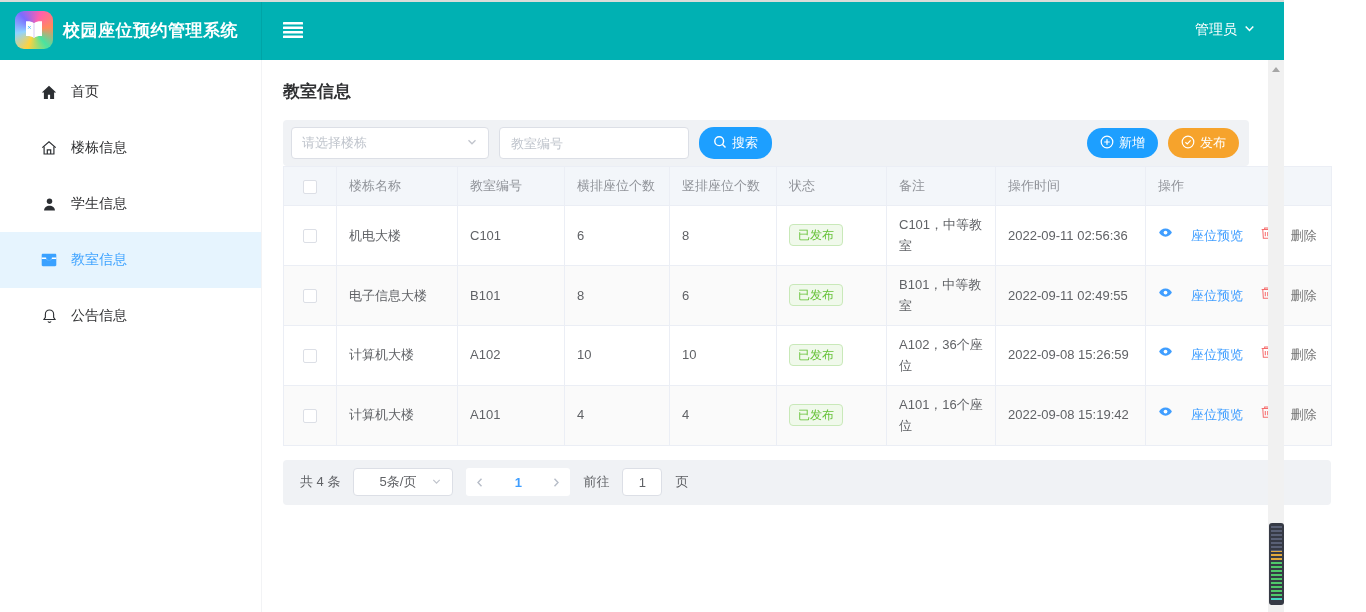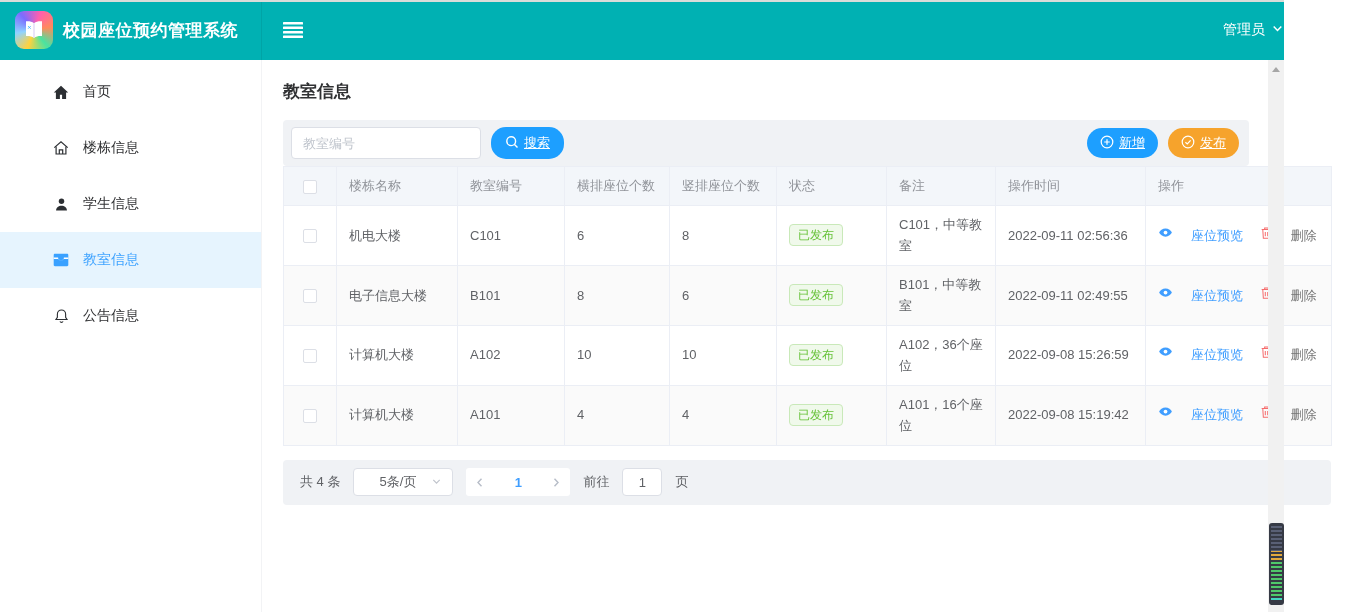--- a/index.html
+++ b/index.html
@@ -20,7 +20,7 @@
   .app-title { color:#fff; font-size:17px; font-weight:bold; letter-spacing:0.5px; white-space:nowrap; }
   .hamburger { margin-left:21px; display:flex; align-items:center; cursor:pointer; }
   .hd-spacer { flex:1; }
-  .user-menu { display:flex; align-items:center; gap:6px; color:#fff; font-size:14px; cursor:pointer; }
+  .user-menu { display:flex; align-items:center; gap:6px; color:#fff; font-size:14px; padding-right:28px; cursor:pointer; }
 
   
   .sidebar { position:absolute; top:60px; left:0; bottom:0; width:262px; background:#fff; border-right:1px solid #f2f3f5; padding-top:4px; z-index:5; }

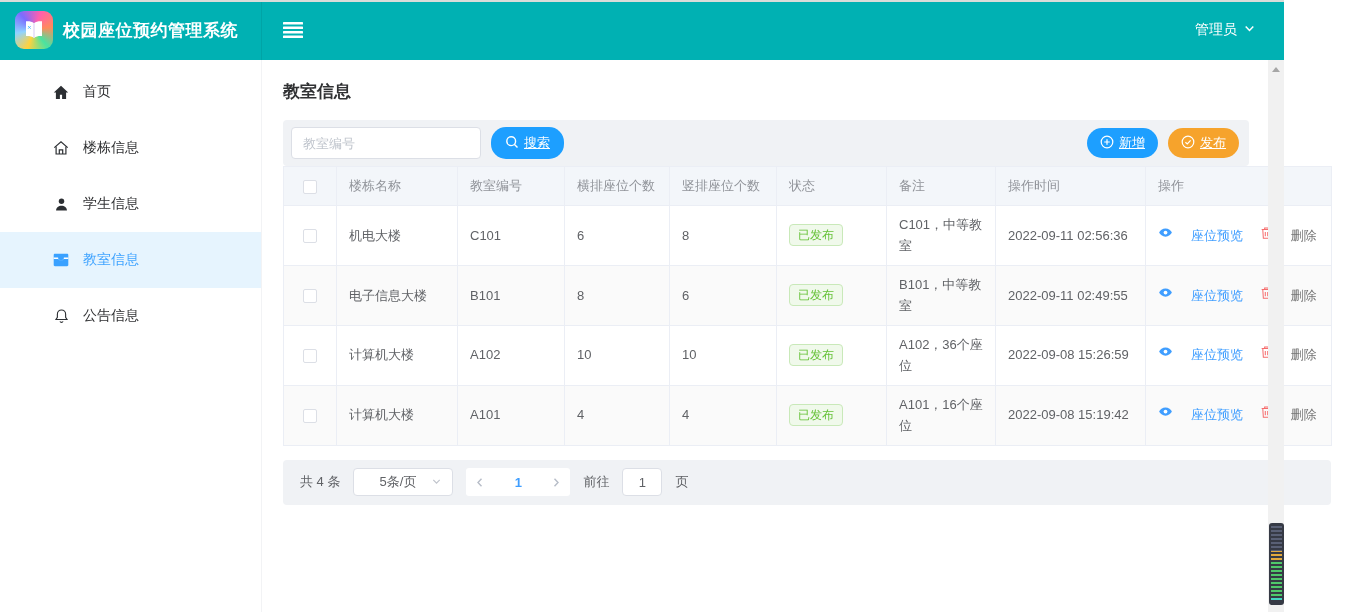--- a/index.html
+++ b/index.html
@@ -24,7 +24,7 @@
 
   
   .sidebar { position:absolute; top:60px; left:0; bottom:0; width:262px; background:#fff; border-right:1px solid #f2f3f5; padding-top:4px; z-index:5; }
-  .menu-item { height:56px; display:flex; align-items:center; padding-left:52px; gap:13px; font-size:14px; color:#303133; cursor:pointer; }
+  .menu-item { height:56px; display:flex; align-items:center; padding-left:40px; gap:13px; font-size:14px; color:#303133; cursor:pointer; }
   .menu-item .mi { width:18px; display:flex; justify-content:center; color:#2c2f33; }
   .menu-item.active { background:#e6f4fe; color:#3fa3ff; }
   .menu-item.active .mi { color:#3aa1ff; }

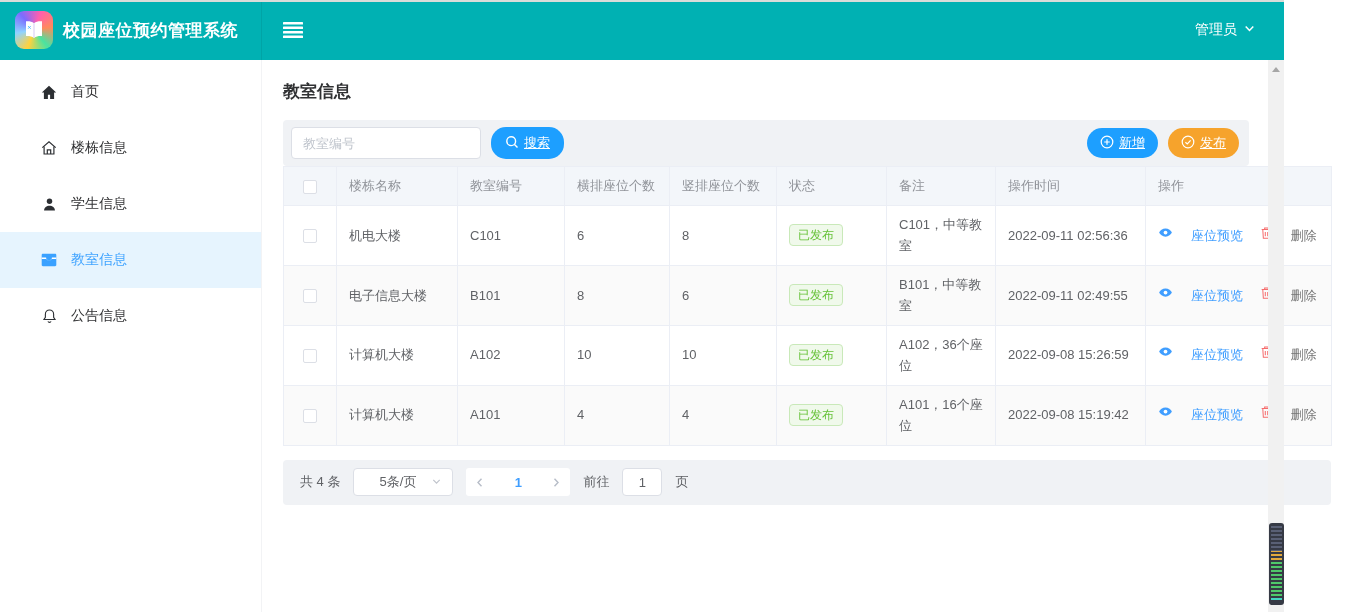--- a/index.html
+++ b/index.html
@@ -167,6 +167,14 @@
     <div class="page-title">教室信息</div>
 
     <div class="toolbar">
+      <div class="sel sel-building">
+        <span class="ph">请选择楼栋</span>
+        <span>
+          <svg width="12" height="12" viewBox="0 0 12 12">
+              <path d="M2.5 4.3 6 7.8l3.5-3.5" fill="none" stroke="#c0c4cc" stroke-width="1.3"></path>
+            </svg>
+        </span>
+      </div>
       <input class="txt-input" type="text" placeholder="教室编号" style="">
       <button class="btn btn-search">
         <span>

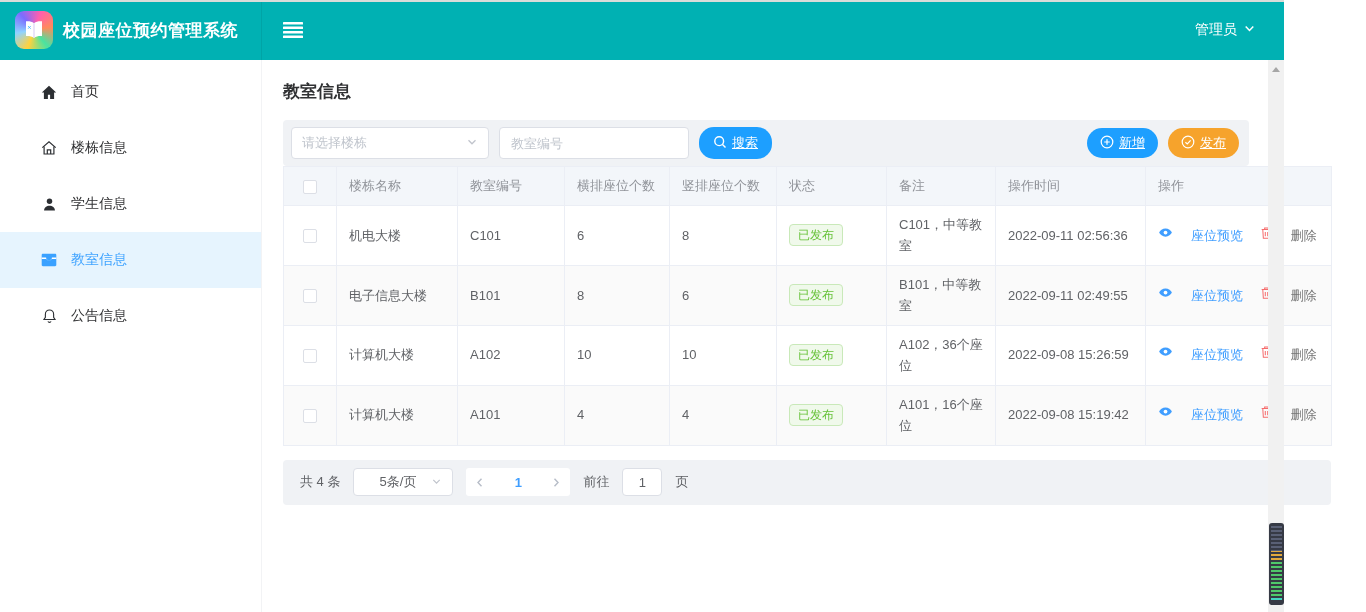--- a/index.html
+++ b/index.html
@@ -39,7 +39,7 @@
   .sel-building { width:198px; }
   .txt-input { width:190px; height:32px; border:1px solid #dcdfe6; border-radius:4px; padding:0 11px; font-size:13px; color:#606266; outline:none; font-family:inherit; }
   .txt-input::placeholder { color:#bfc4cc; }
-  .btn { display:inline-flex; align-items:center; justify-content:center; gap:5px; border:none; border-radius:15px; color:#fff; font-size:13px; cursor:pointer; font-family:inherit;text-decoration:underline; }
+  .btn { display:inline-flex; align-items:center; justify-content:center; gap:5px; border:none; border-radius:15px; color:#fff; font-size:13px; cursor:pointer; font-family:inherit; }
   .btn-search { background:#1d9fff; height:32px; padding:0 14px; }
   .btn-add { background:#1d9fff; height:30px; padding:0 13px; }
   .btn-publish { background:#f6a32c; height:30px; padding:0 13px; }

